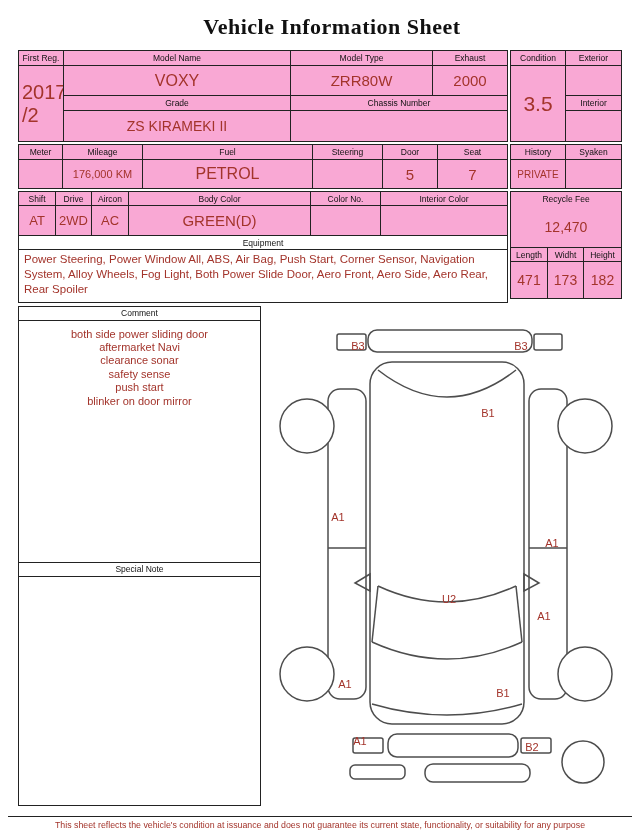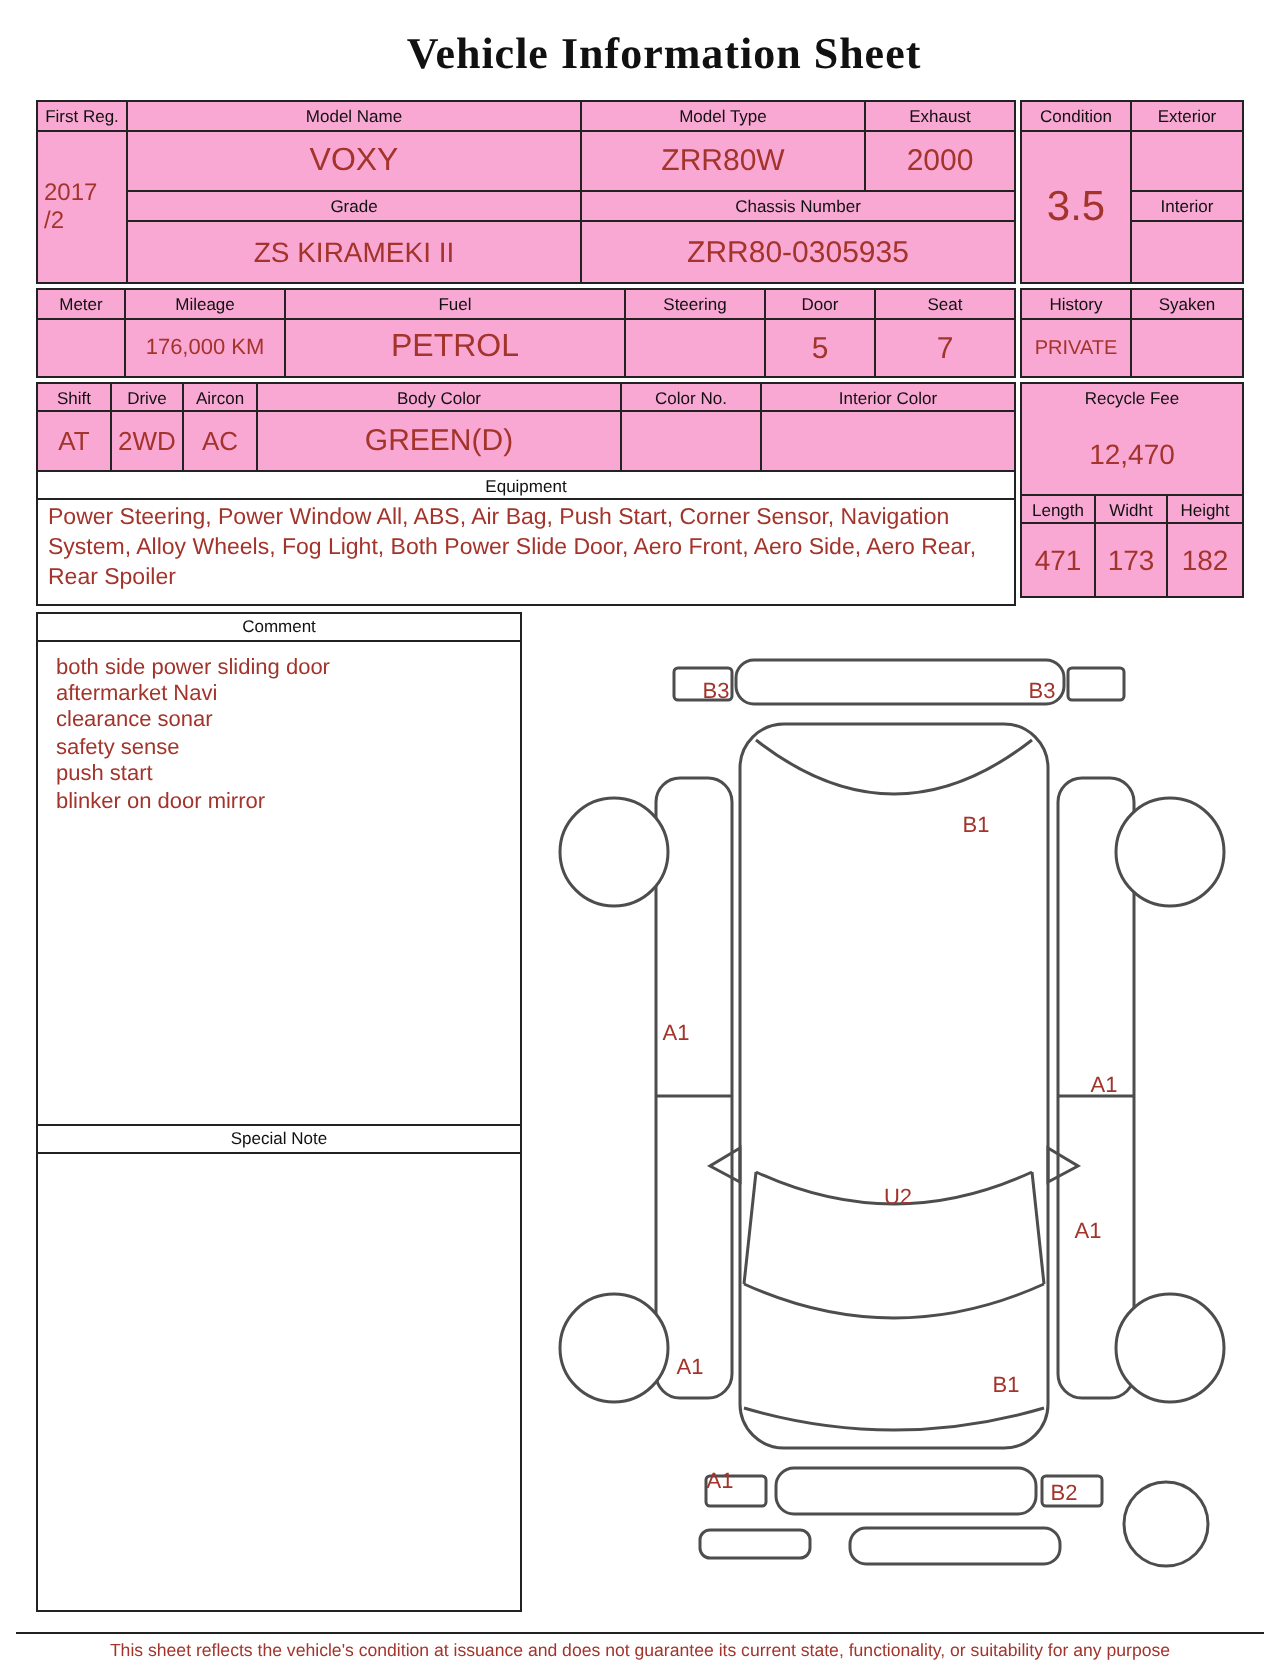--- a/index.html
+++ b/index.html
@@ -25,7 +25,7 @@
   .val { color:var(--red); }
   .v10{font-size:10px} .v11{font-size:11px} .v13{font-size:13px}
   .v14{font-size:14px} .v15{font-size:15px} .v16{font-size:16px}
-  .v17{font-size:12px} .v21{font-size:21px}
+  .v17{font-size:20px} .v21{font-size:21px}
 
   .tblA  { grid-template-columns:45px 227px 142px 74px; grid-template-rows:15px 30px 15px 30px; }
   .tblAR { grid-template-columns:55px 55px; grid-template-rows:15px 30px 15px 30px; }

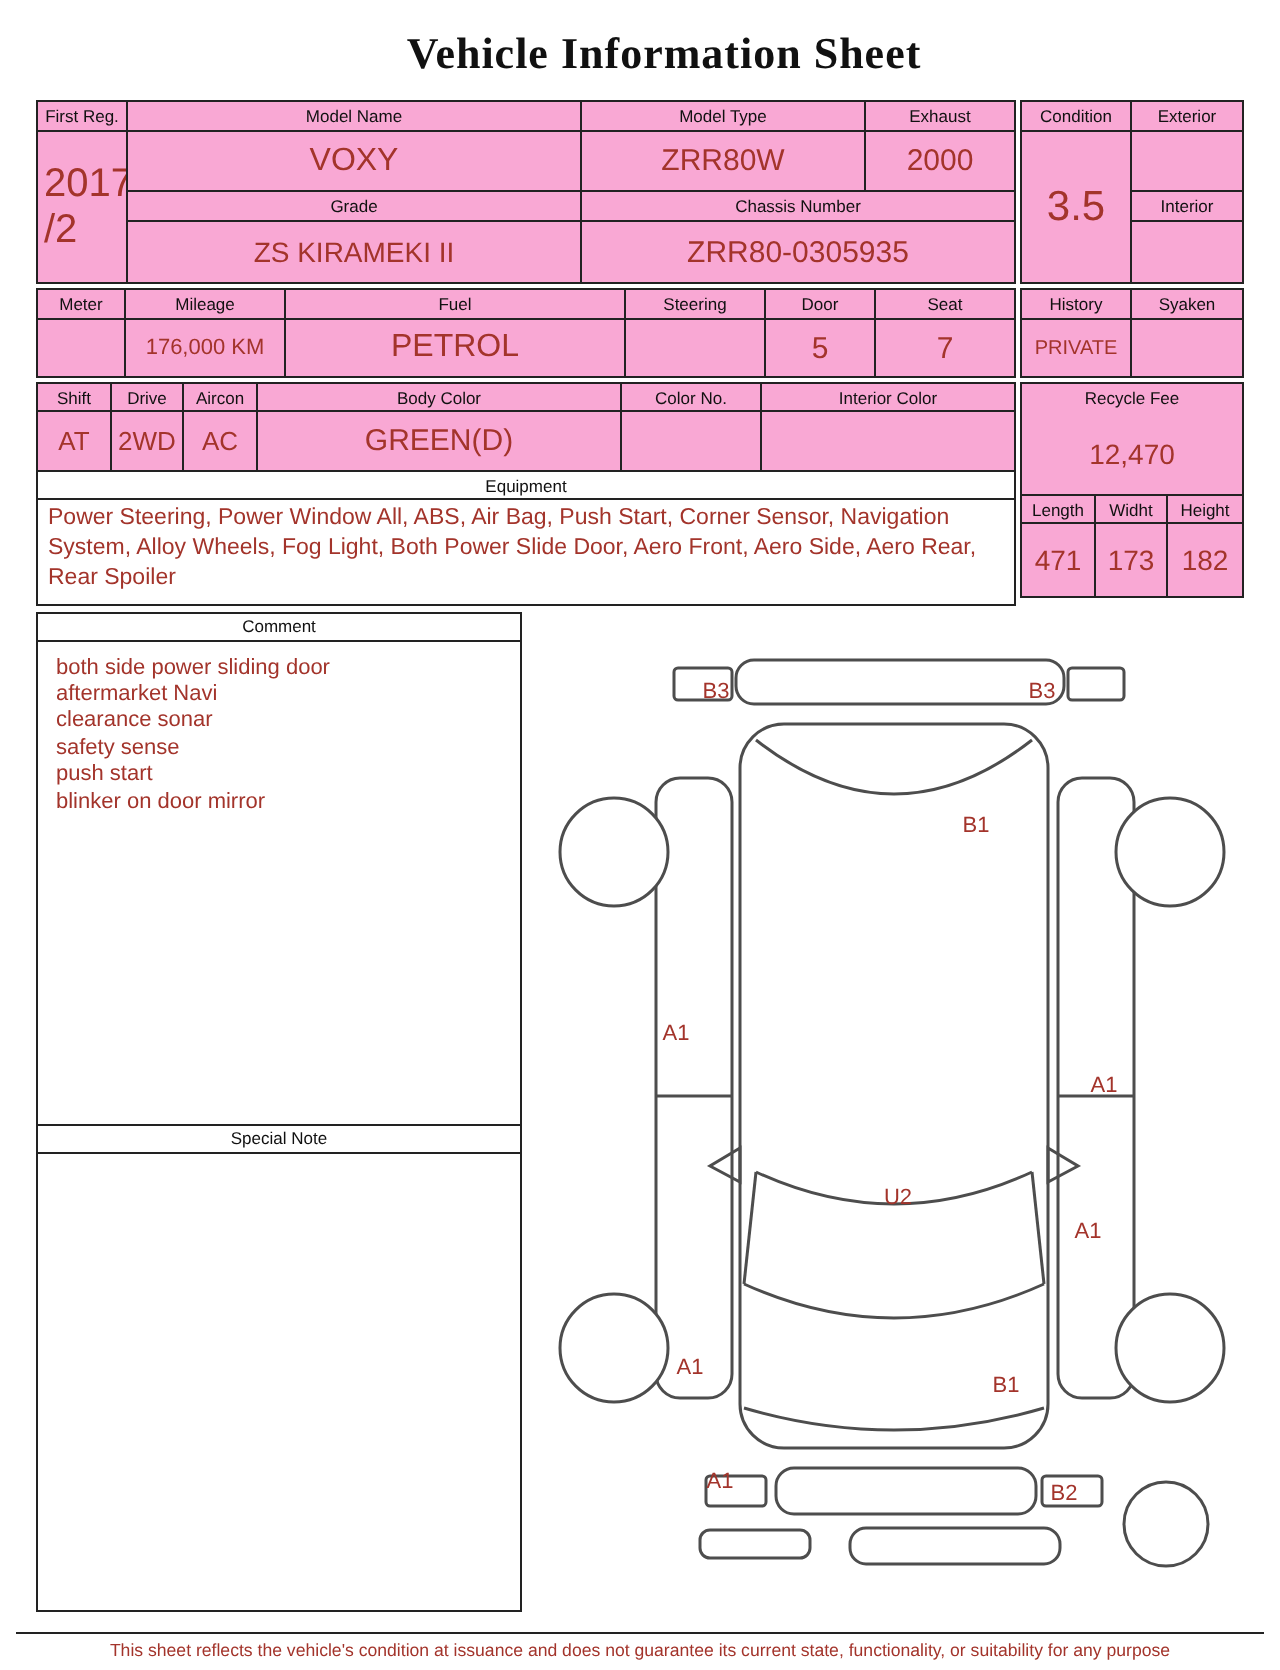--- a/index.html
+++ b/index.html
@@ -85,7 +85,6 @@
         <div class="cell lbl bB" style="grid-area:3/3/4/5">Chassis Number</div>
 
         <div class="cell val v14 bR" style="grid-area:4/2/5/3">ZS KIRAMEKI II</div>
-        <div class="cell val v15" style="grid-area:4/3/5/5">ZRR80-0305935</div>
       </div>
 
       <div class="tbl tblAR">

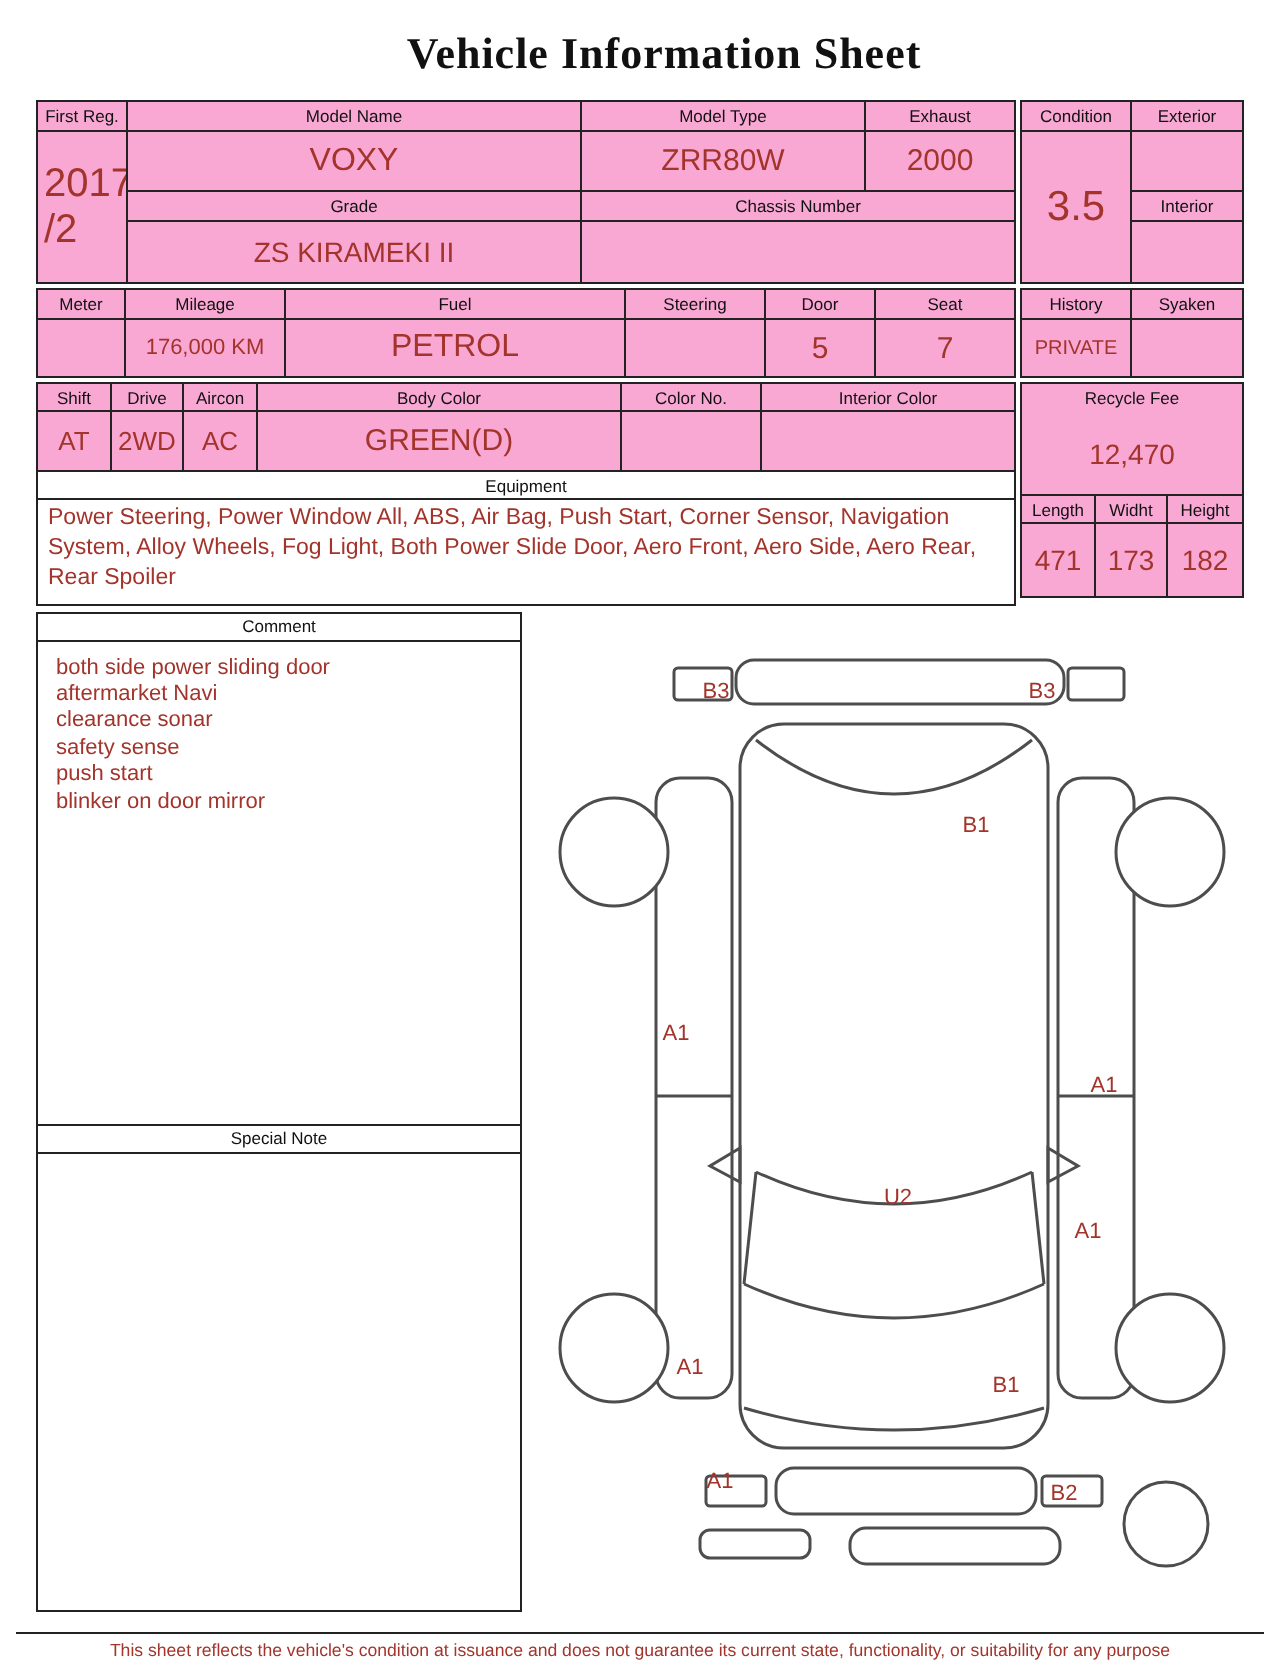--- a/index.html
+++ b/index.html
@@ -42,7 +42,7 @@
 
   .bottom { display:flex; margin-top:3px; }
   .leftcol { width:243px; }
-  .box { border:1px solid var(--bd); width:243px; background:#fff; }
+  .box { border:1px solid var(--bd); width:243px; background:#fff;text-align:center; }
   .box-hdr { height:14px; display:flex; align-items:center; justify-content:center;
              border-bottom:1px solid var(--bd); font-size:8.5px; }
   .box ul { list-style:none; padding:7px 9px; }

